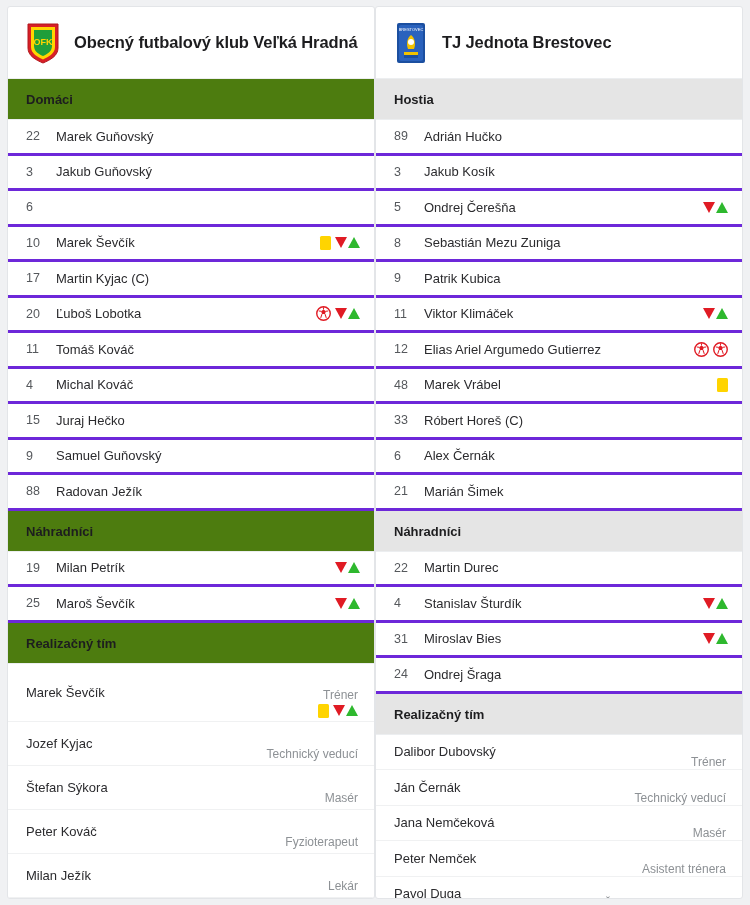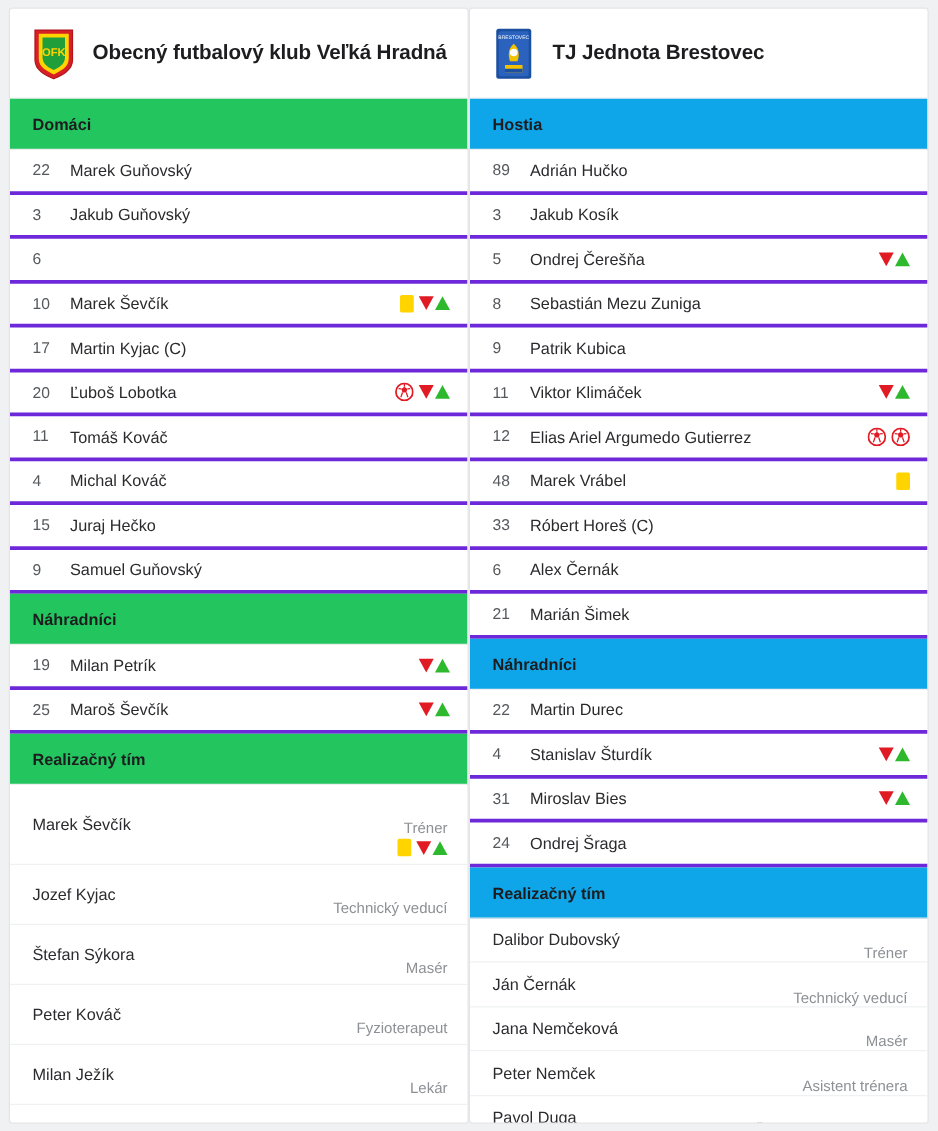--- a/index.html
+++ b/index.html
@@ -54,7 +54,7 @@
     font-weight: bold;
     color: #1d1d1f;
     padding: 13px 18px 12px 18px;
-    background: #22c55e;
+    background: #4d7c0f;
     border-bottom: 1px solid #eceef0;
   }
   .card.right .section-title { background: #0ea5e9; }

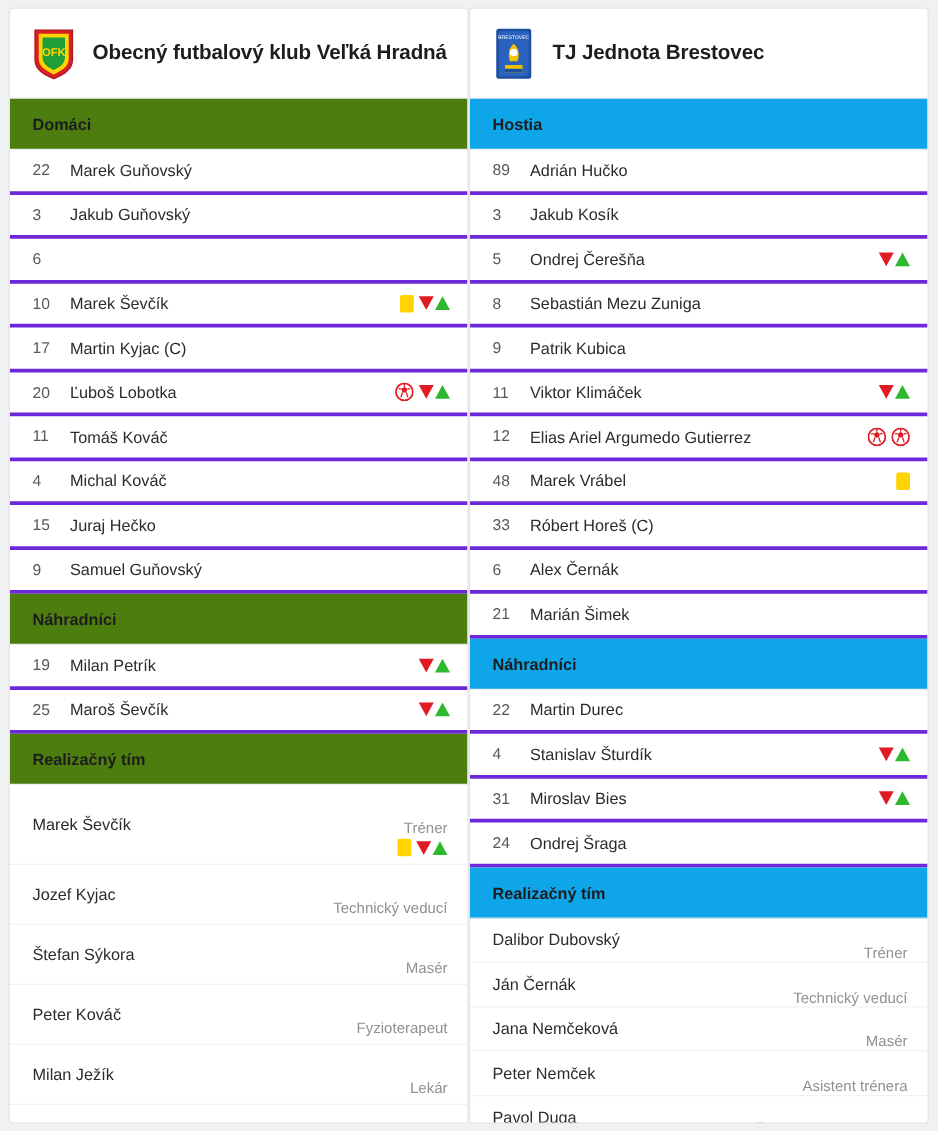--- a/index.html
+++ b/index.html
@@ -57,7 +57,7 @@
     background: #4d7c0f;
     border-bottom: 1px solid #eceef0;
   }
-  .card.right .section-title { background: #0ea5e9; }
+  .card.right .section-title { background: #e5e5e5; }
   
   .row {
     display: flex;

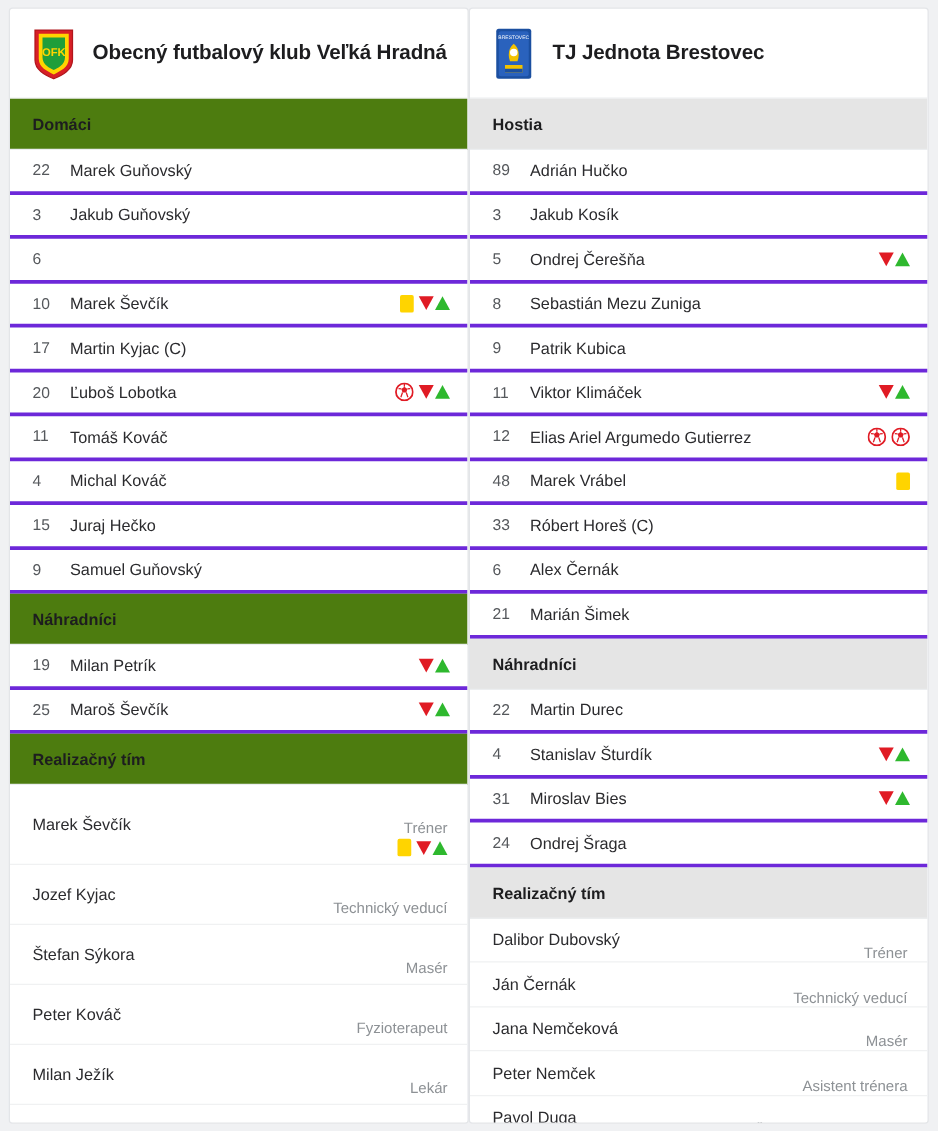--- a/index.html
+++ b/index.html
@@ -228,6 +228,11 @@
         <span class="pname">Samuel Guňovský</span>
         <span class="icons"></span>
       </div>
+      <div class="row">
+        <span class="num">88</span>
+        <span class="pname">Radovan Ježík</span>
+        <span class="icons"></span>
+      </div>
       <div class="section-title">Náhradníci</div>
       <div class="row">
         <span class="num">19</span>

